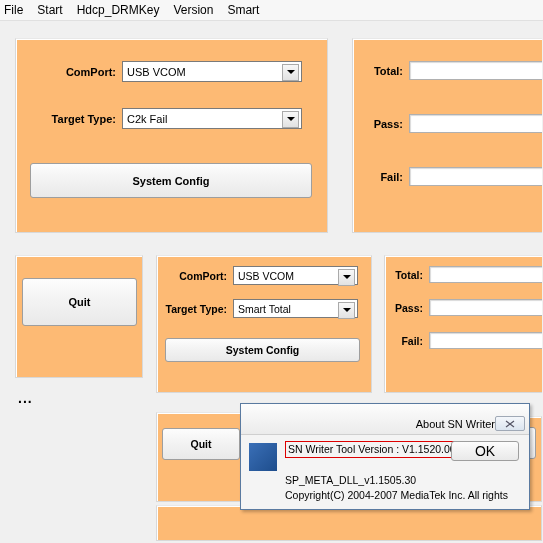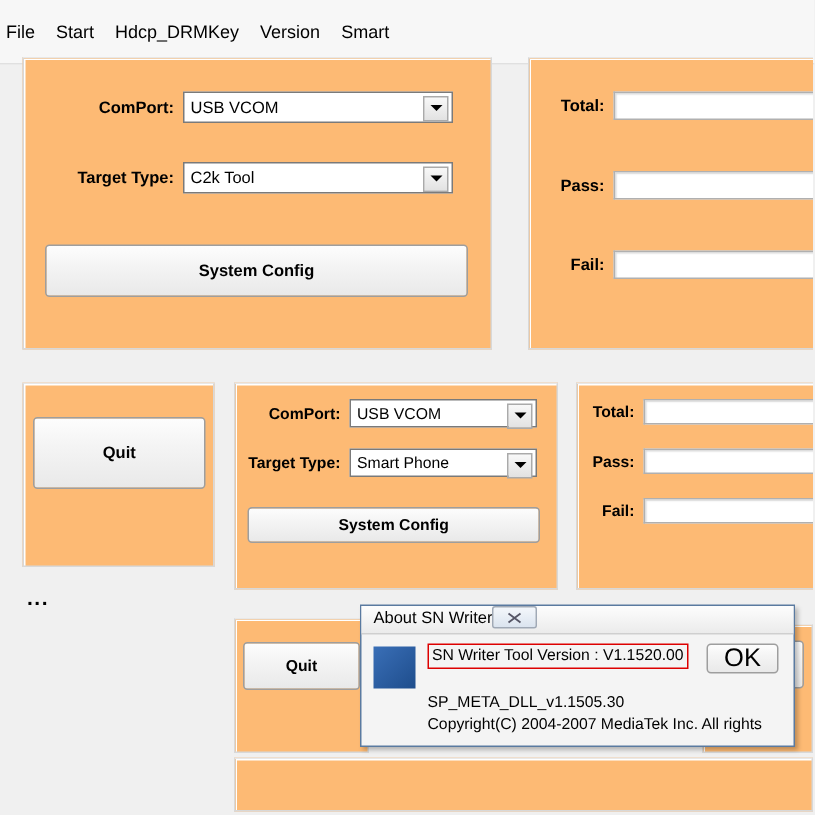--- a/index.html
+++ b/index.html
@@ -15,7 +15,7 @@
 .menubar {
   display: flex;
   gap: 14px;
-  padding: 14px 4px;
+  padding: 3px 4px;
   background: #f7f7f7;
   border-bottom: 1px solid #e0e0e0;
   font-size: 12px;

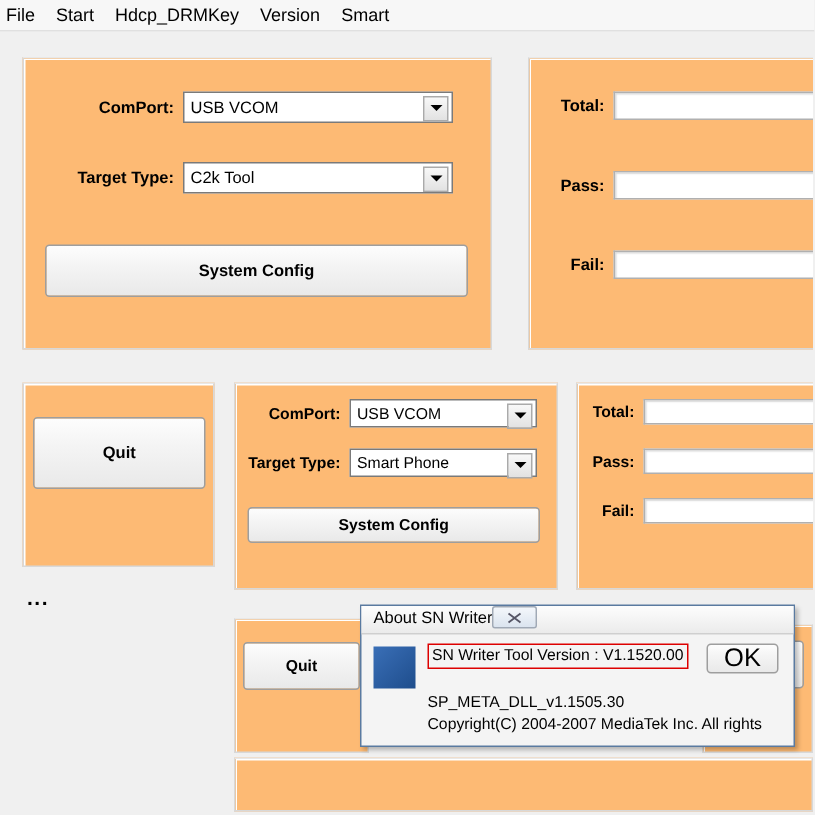--- a/index.html
+++ b/index.html
@@ -146,7 +146,7 @@
   <div class="row" style="margin-top:26px;">
     <label style="width:92px;">Target Type:</label>
     <div class="dropdown" style="width:180px;">
-      <span>C2k Tool</span>
+      <span>C2k Fail</span>
     </div>
   </div>
   <div class="btn" style="width:282px; height:35px; margin-top:34px; font-weight:bold;">System Config</div>

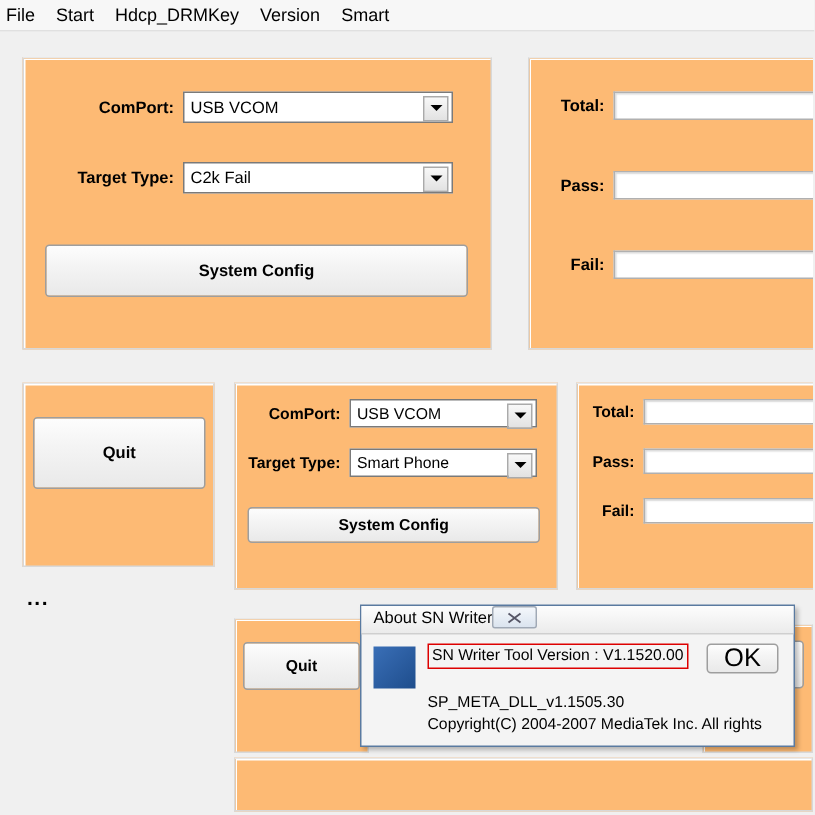--- a/index.html
+++ b/index.html
@@ -181,7 +181,7 @@
   <div class="row" style="margin-bottom:10px; margin-top:14px;">
     <label style="width:68px; font-size:10.5px;">Target Type:</label>
     <div class="dropdown" style="width:125px; height:19px; font-size:10.5px;">
-      <span>Smart Phone</span>
+      <span>Smart Total</span>
     </div>
   </div>
   <div class="btn" style="width:195px; height:24px; margin-top:20px; font-weight:bold; font-size:10.5px;">System Config</div>

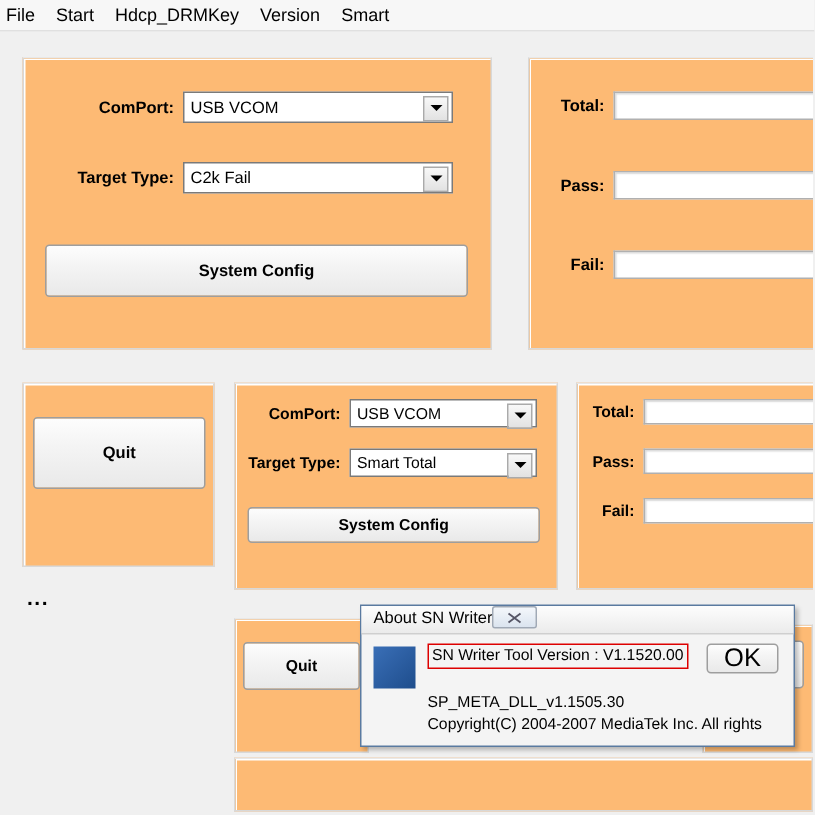--- a/index.html
+++ b/index.html
@@ -94,9 +94,9 @@
 }
 .dialog-title {
   display: flex;
-  justify-content: flex-start;
+  justify-content: flex-end;
   align-items: center;
-  padding: 0 4px 3px 8px;
+  padding: 12px 4px 3px 8px;
   background: linear-gradient(#fdfdfd,#ebebeb);
   border-bottom: 1px solid #cfcfcf;
   font-size: 11px;

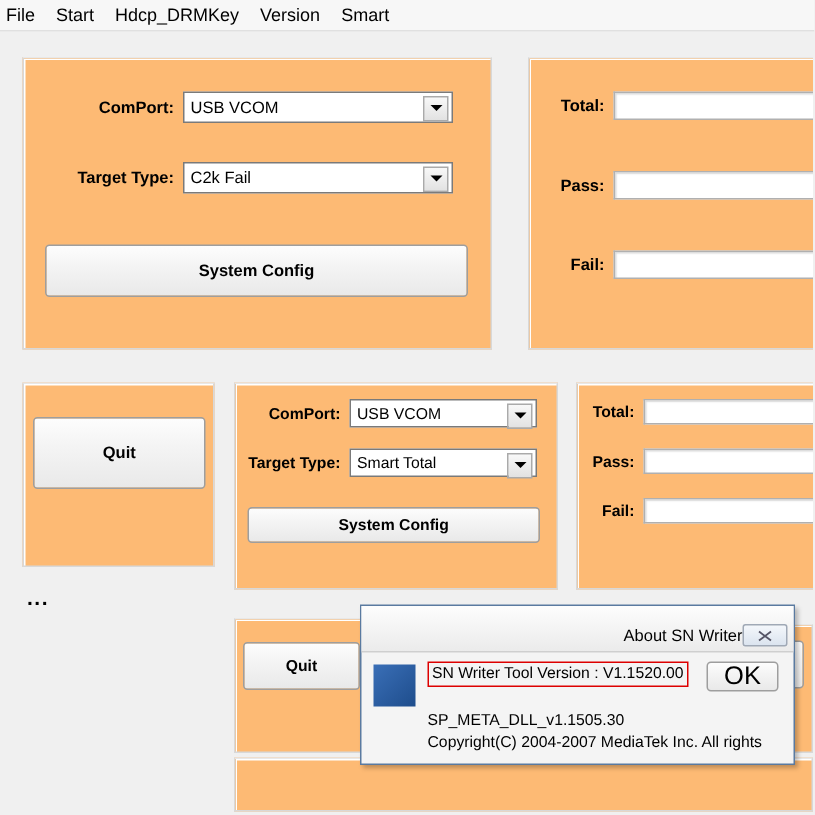--- a/index.html
+++ b/index.html
@@ -121,8 +121,8 @@
 .ok-btn {
   position: absolute;
   right: 10px; top: 6px;
-  width: 48px; height: 20px;
-  font-size: 17px;
+  width: 68px; height: 20px;
+  font-size: 14px;
 }
 </style>
 </head>

